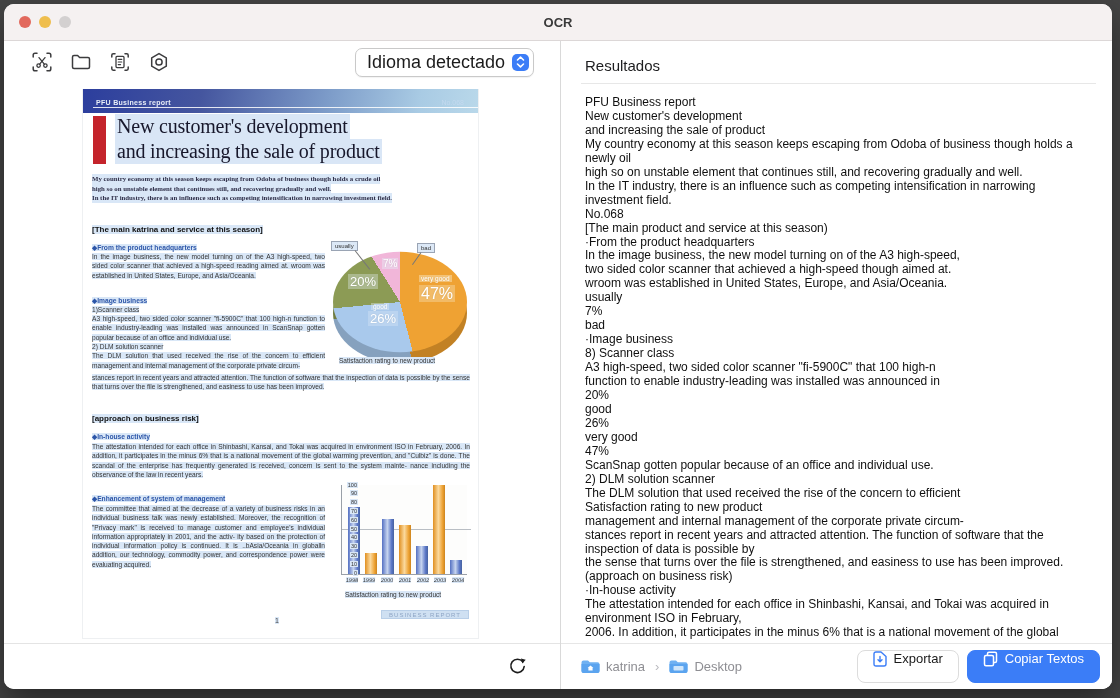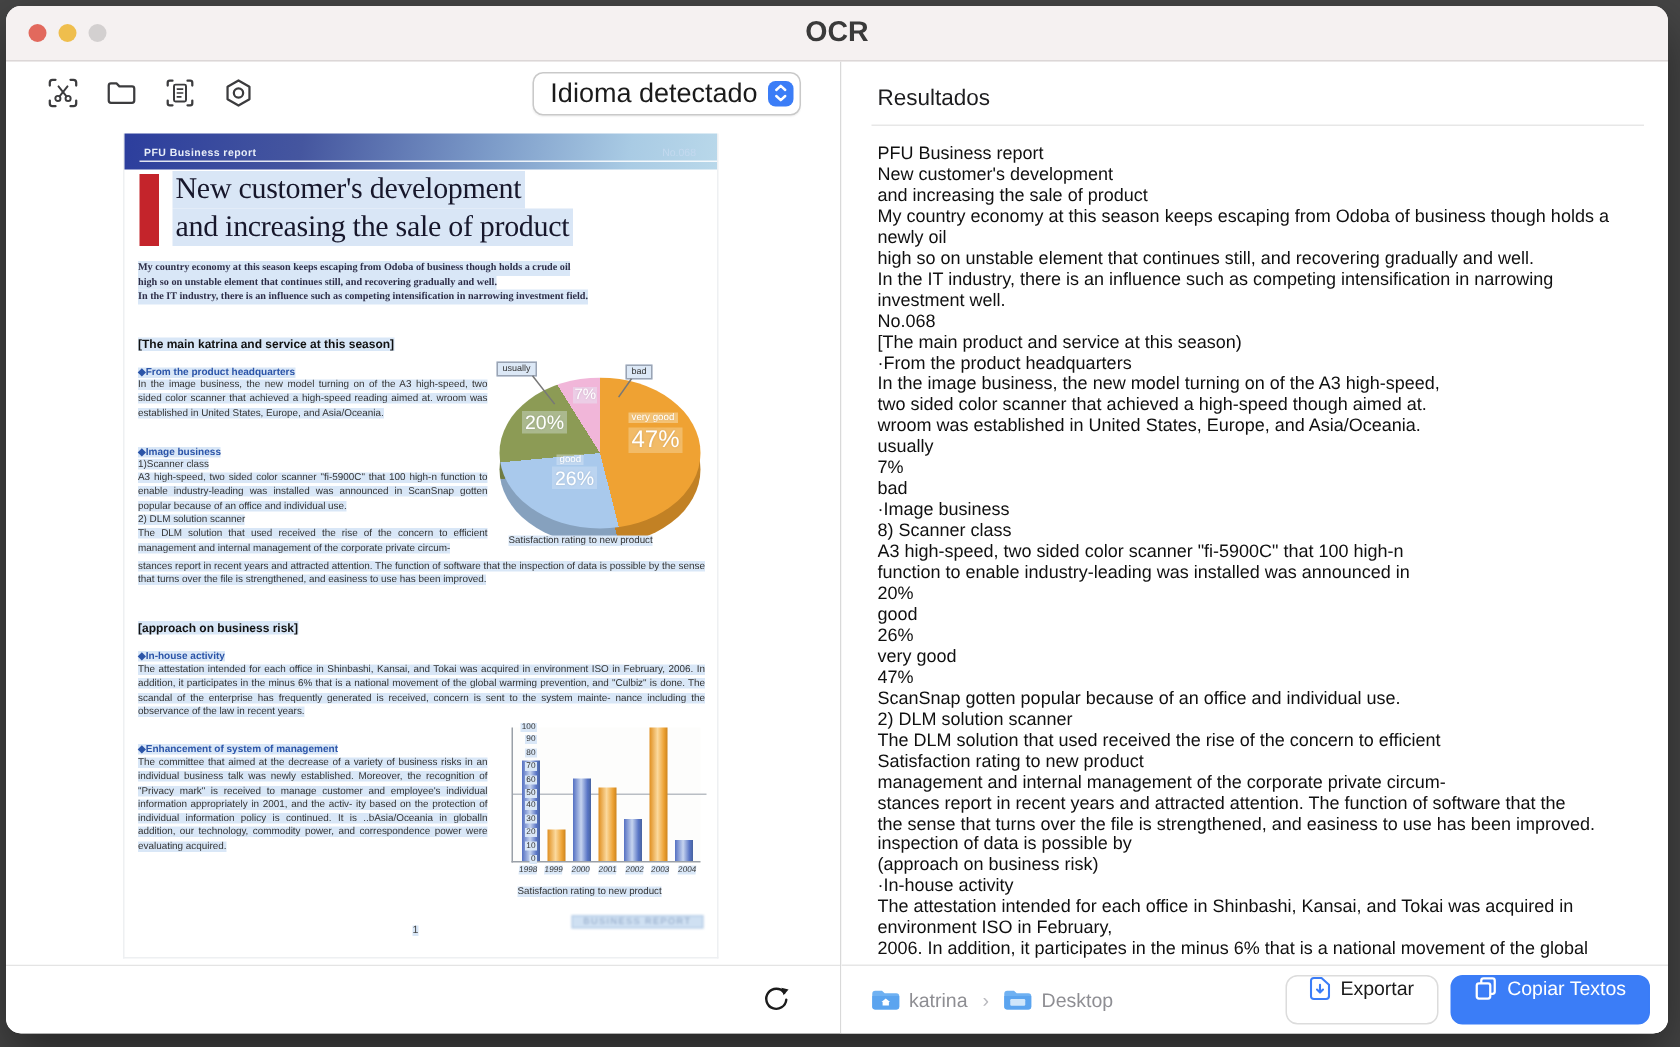--- a/index.html
+++ b/index.html
@@ -18,7 +18,7 @@
   .tl-red { background:#e2695d; }
   .tl-yellow { background:#efbe4d; }
   .tl-gray { background:#d3d0d0; }
-  .win-title { font-size:19px; font-weight:bold; color:#3a3a3a; }
+  .win-title { font-size:13px; font-weight:bold; color:#3a3a3a; }
 
   
   .main { display:flex; height:648px; }

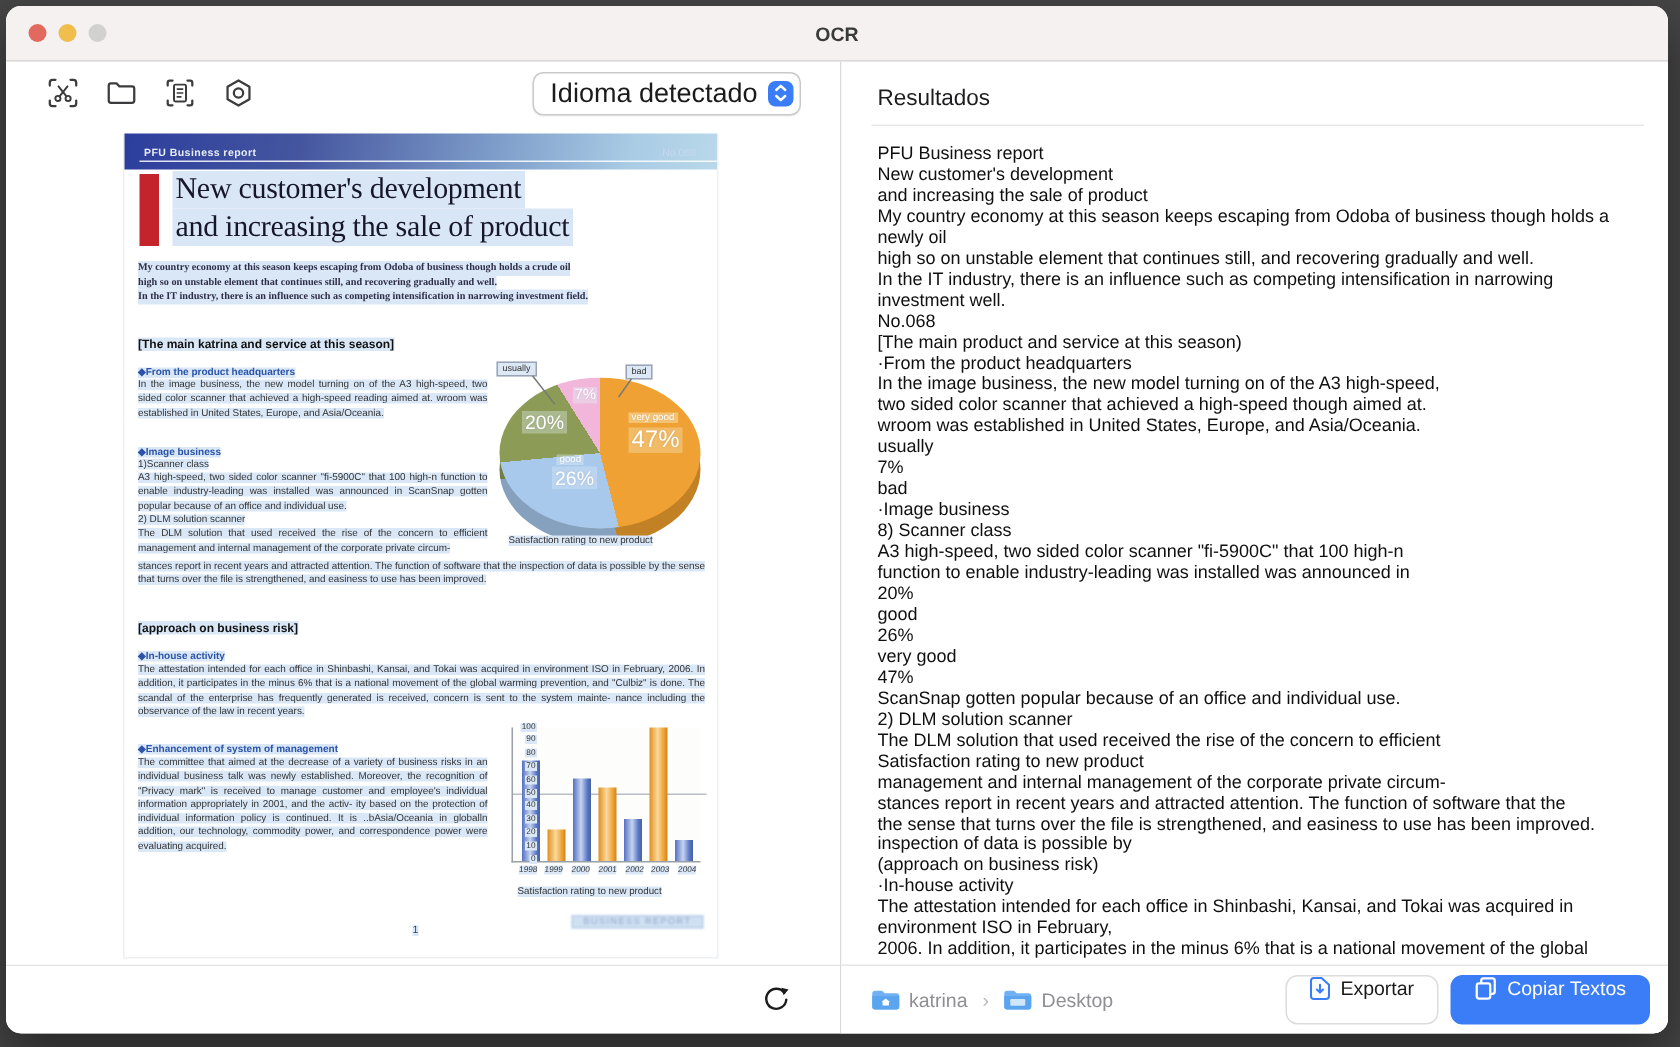--- a/index.html
+++ b/index.html
@@ -313,7 +313,7 @@
           <div class="res-line">newly oil</div>
           <div class="res-line">high so on unstable element that continues still, and recovering gradually and well.</div>
           <div class="res-line">In the IT industry, there is an influence such as competing intensification in narrowing</div>
-          <div class="res-line">investment well.</div>
+          <div class="res-line">investment field.</div>
           <div class="res-line">No.068</div>
           <div class="res-line">[The main product and service at this season)</div>
           <div class="res-line">·From the product headquarters</div>

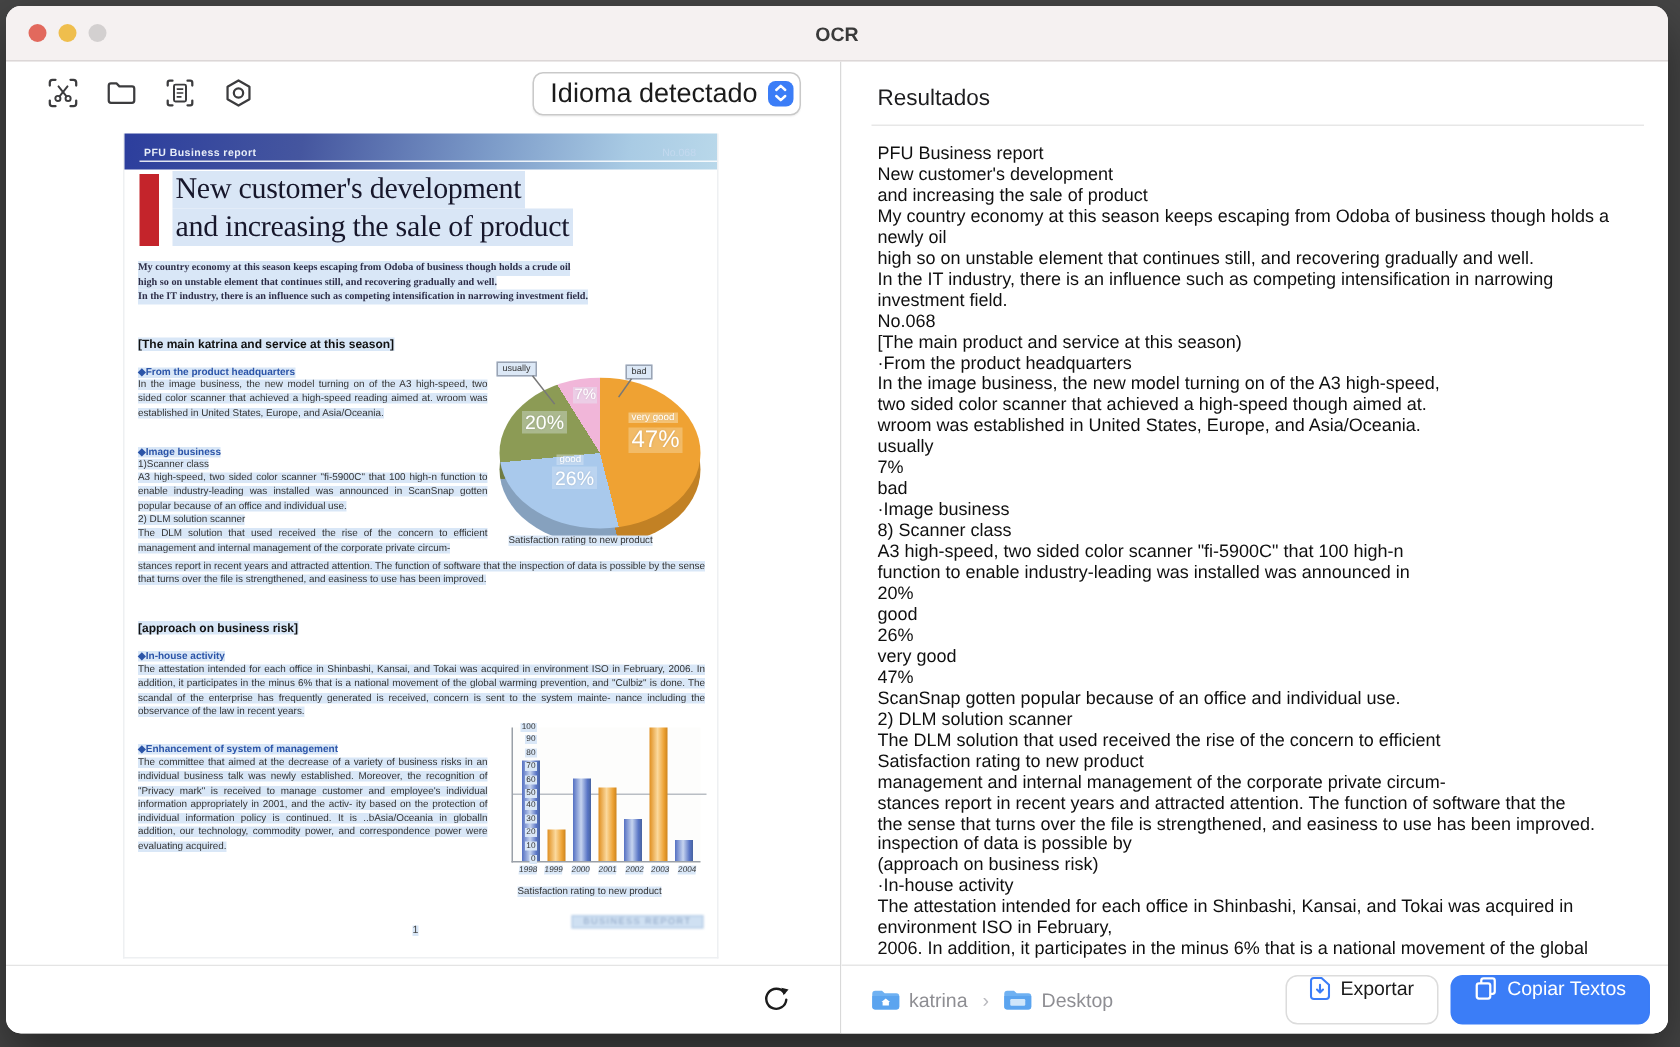--- a/index.html
+++ b/index.html
@@ -338,8 +338,8 @@
           <div class="res-line">Satisfaction rating to new product</div>
           <div class="res-line">management and internal management of the corporate private circum-</div>
           <div class="res-line">stances report in recent years and attracted attention. The function of software that the</div>
+          <div class="res-line">inspection of data is possible by</div>
           <div class="res-line">the sense that turns over the file is strengthened, and easiness to use has been improved.</div>
-          <div class="res-line">inspection of data is possible by</div>
           <div class="res-line">(approach on business risk)</div>
           <div class="res-line">·In-house activity</div>
           <div class="res-line">The attestation intended for each office in Shinbashi, Kansai, and Tokai was acquired in</div>

